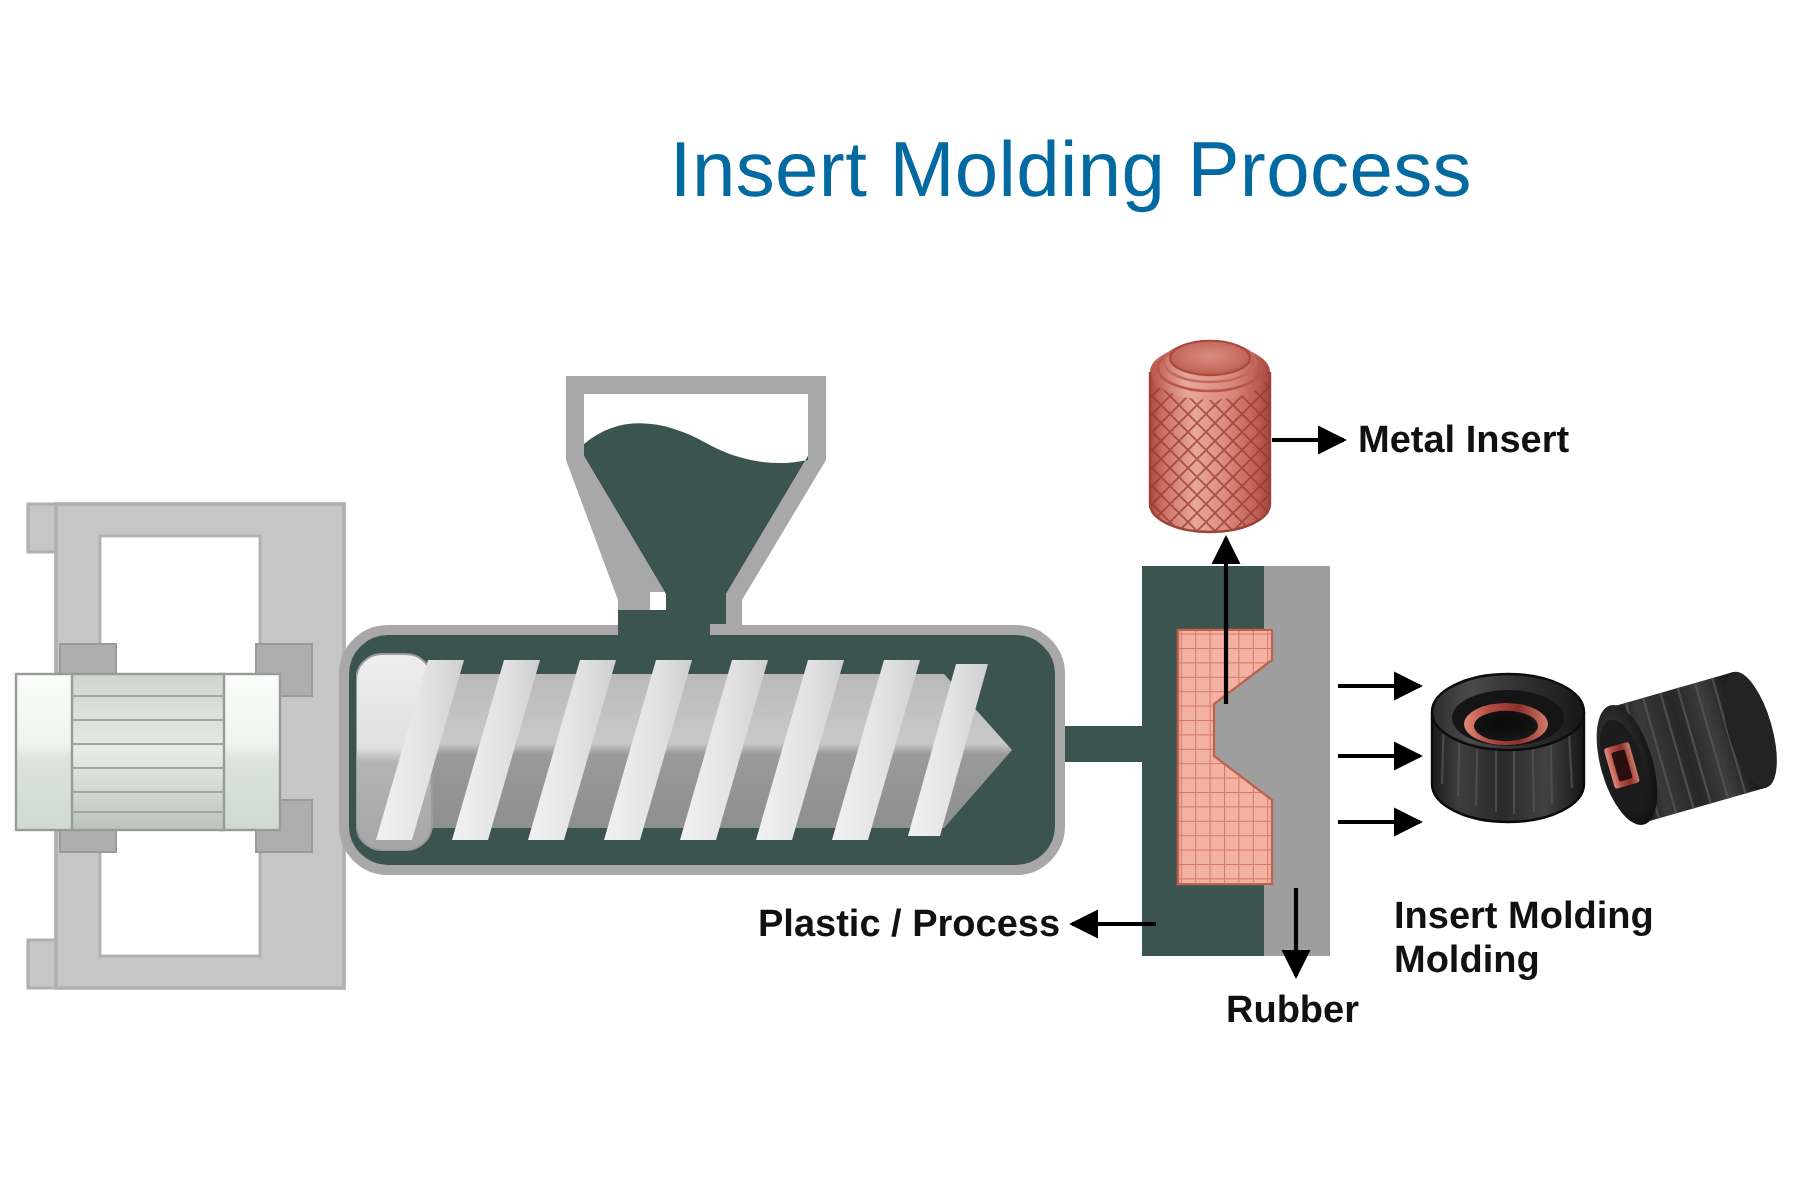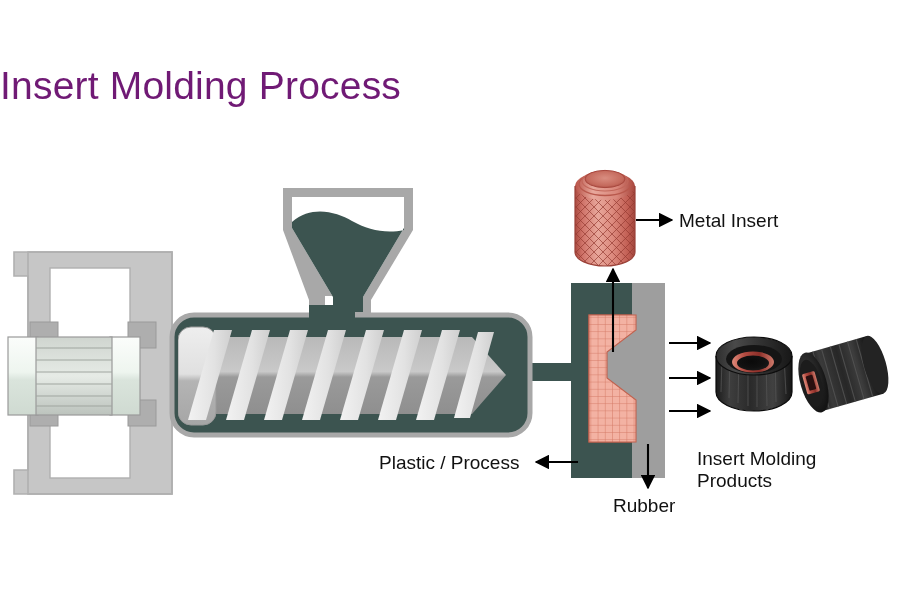--- a/index.html
+++ b/index.html
@@ -31,10 +31,10 @@
     left: 0;
     top: 64px;
     width: 736px;
-    text-align: left;
+    text-align: right;
     font-size: 39px;
     font-weight: 400;
-    color: #701a75;
+    color: #0369a1;
     letter-spacing: 0.2px;
     white-space: nowrap;
   }

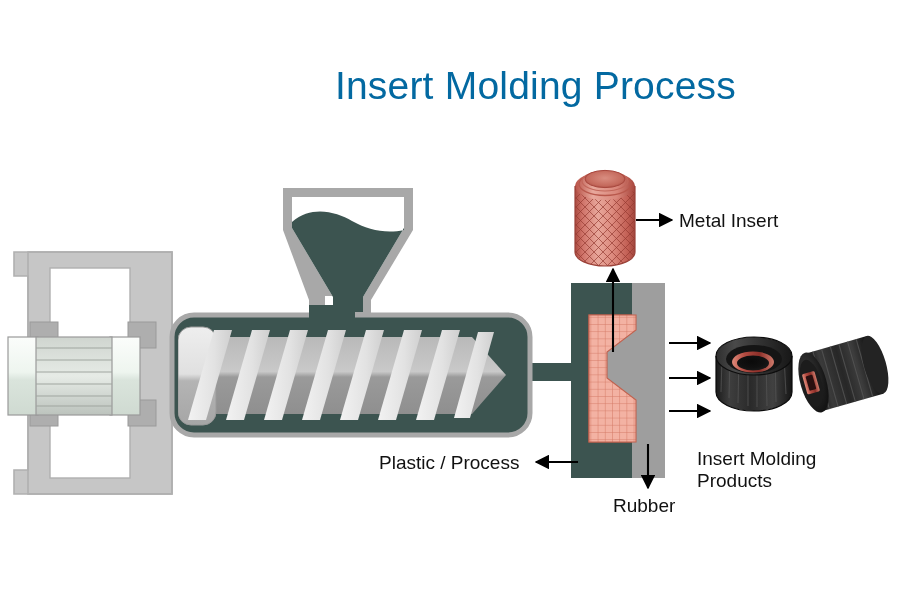--- a/index.html
+++ b/index.html
@@ -41,7 +41,7 @@
   .lbl {
     position: absolute;
     font-size: 19px;
-    font-weight: 400;
+    font-weight: 700;
     color: #111111;
     white-space: nowrap;
     line-height: 1.18;

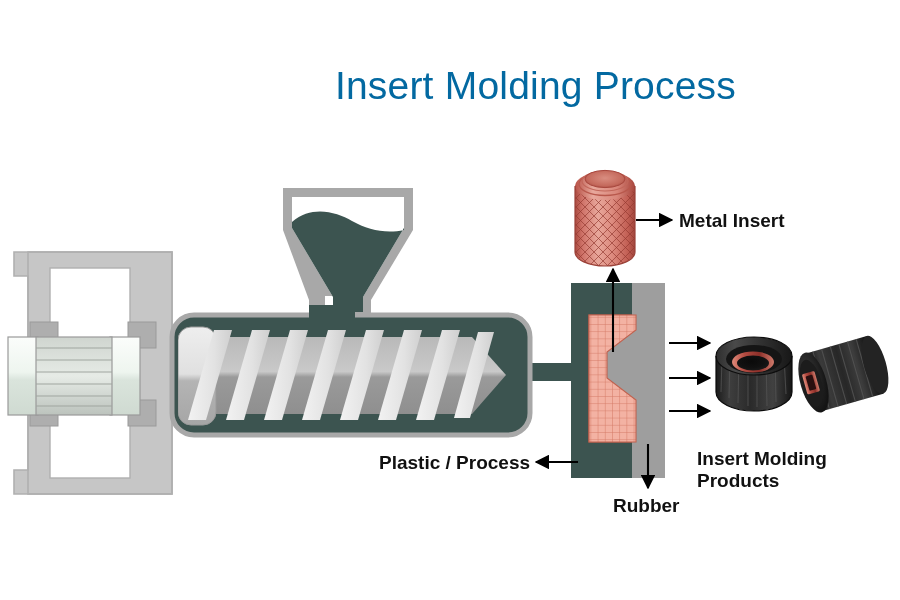--- a/index.html
+++ b/index.html
@@ -326,7 +326,7 @@
 
   <div class="lbl" id="label-products">
     <span>Insert Molding</span><br>
-    <span>Products</span>
+    <span>Molding</span>
   </div>
 
 </div>

